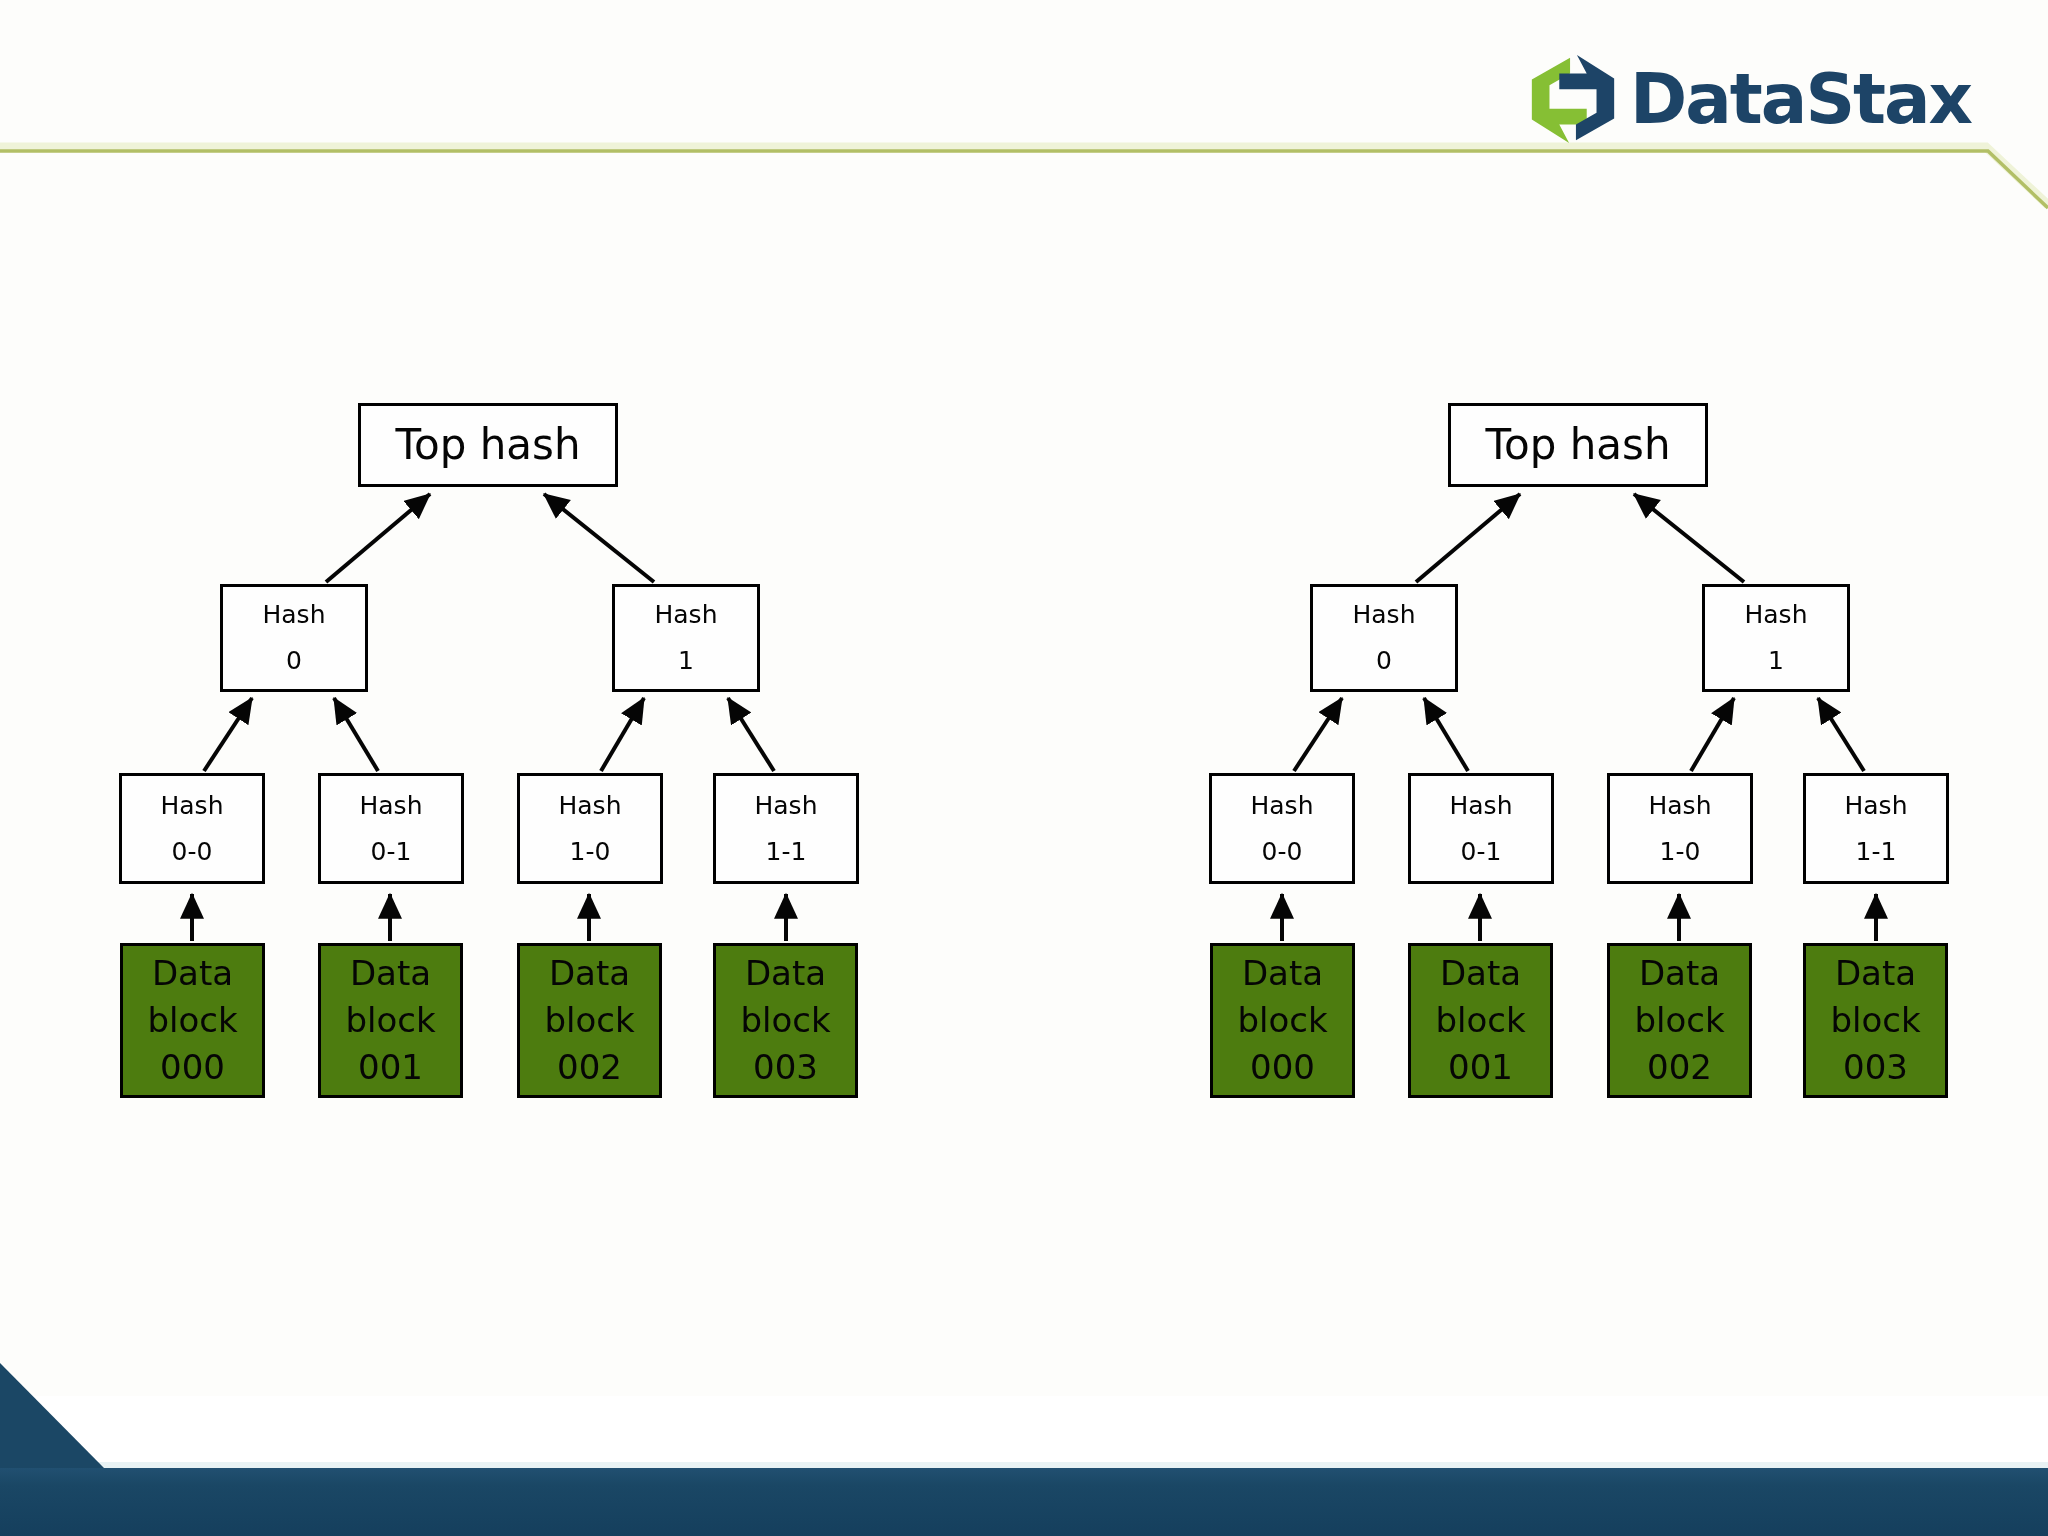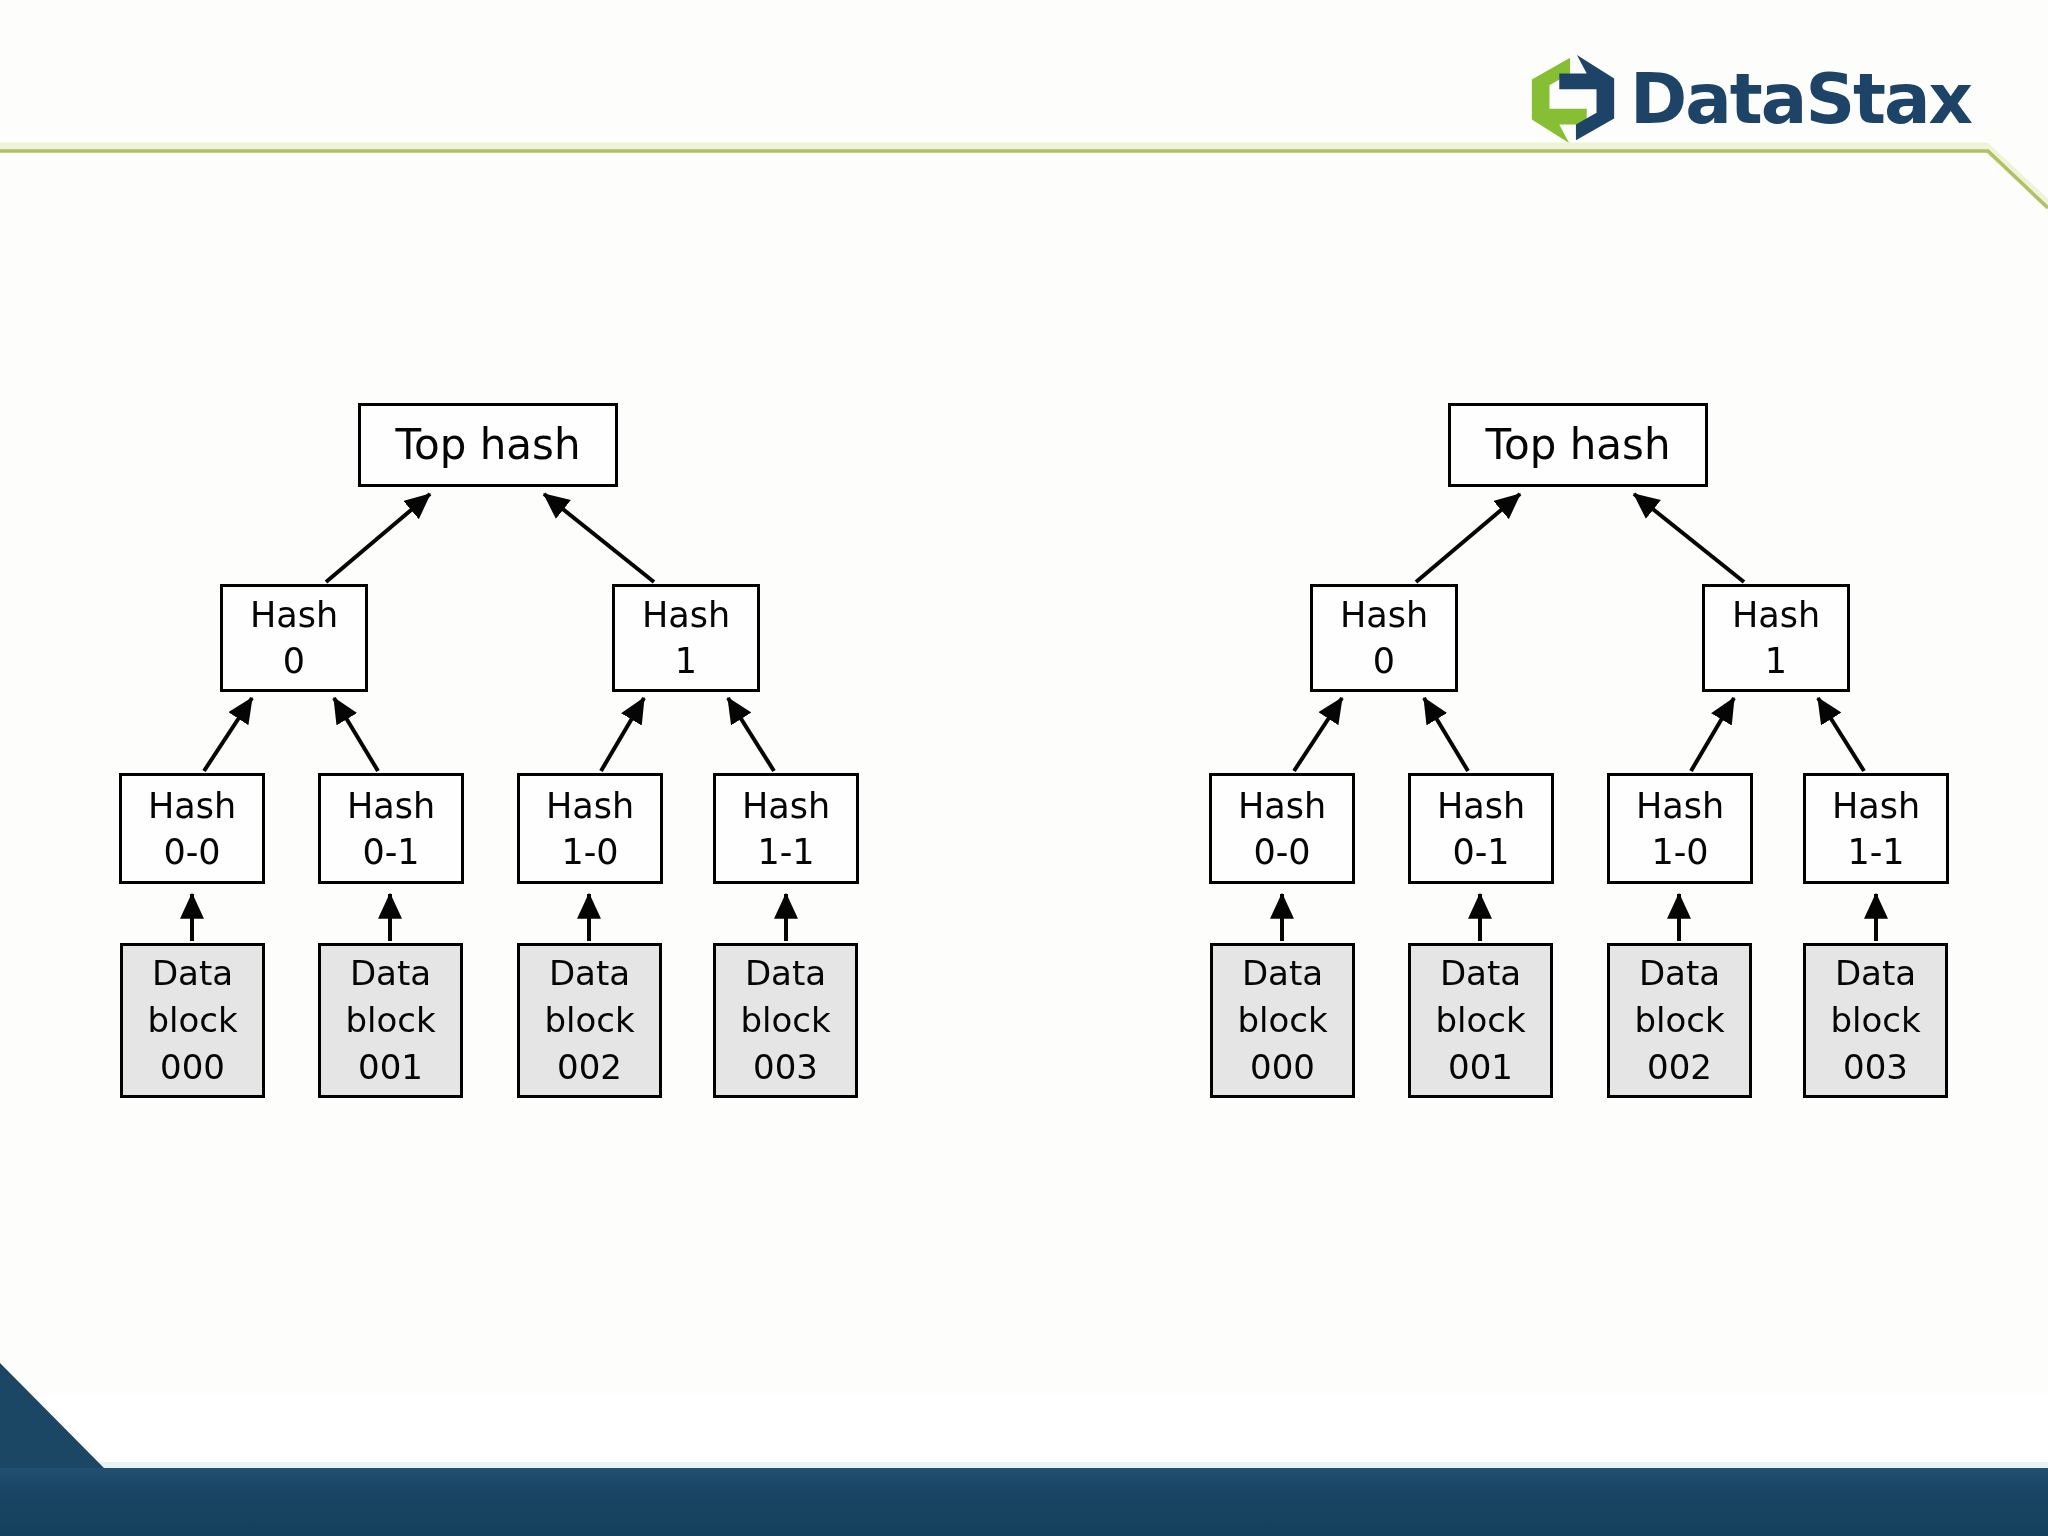--- a/index.html
+++ b/index.html
@@ -30,7 +30,7 @@
     display:flex;flex-direction:column;justify-content:center;align-items:center;
     text-align:center;color:#050505;font-weight:normal;
   }
-  .node .ln{display:block;line-height:46px;font-size:35px;}
+  .node .ln{display:block;line-height:46px;font-size:25px;}
   .node.top .ln{font-size:42px;line-height:48px;}
   .node.data{background:#e5e5e5;}
   .node.data .ln{line-height:47px;font-size:34px;}

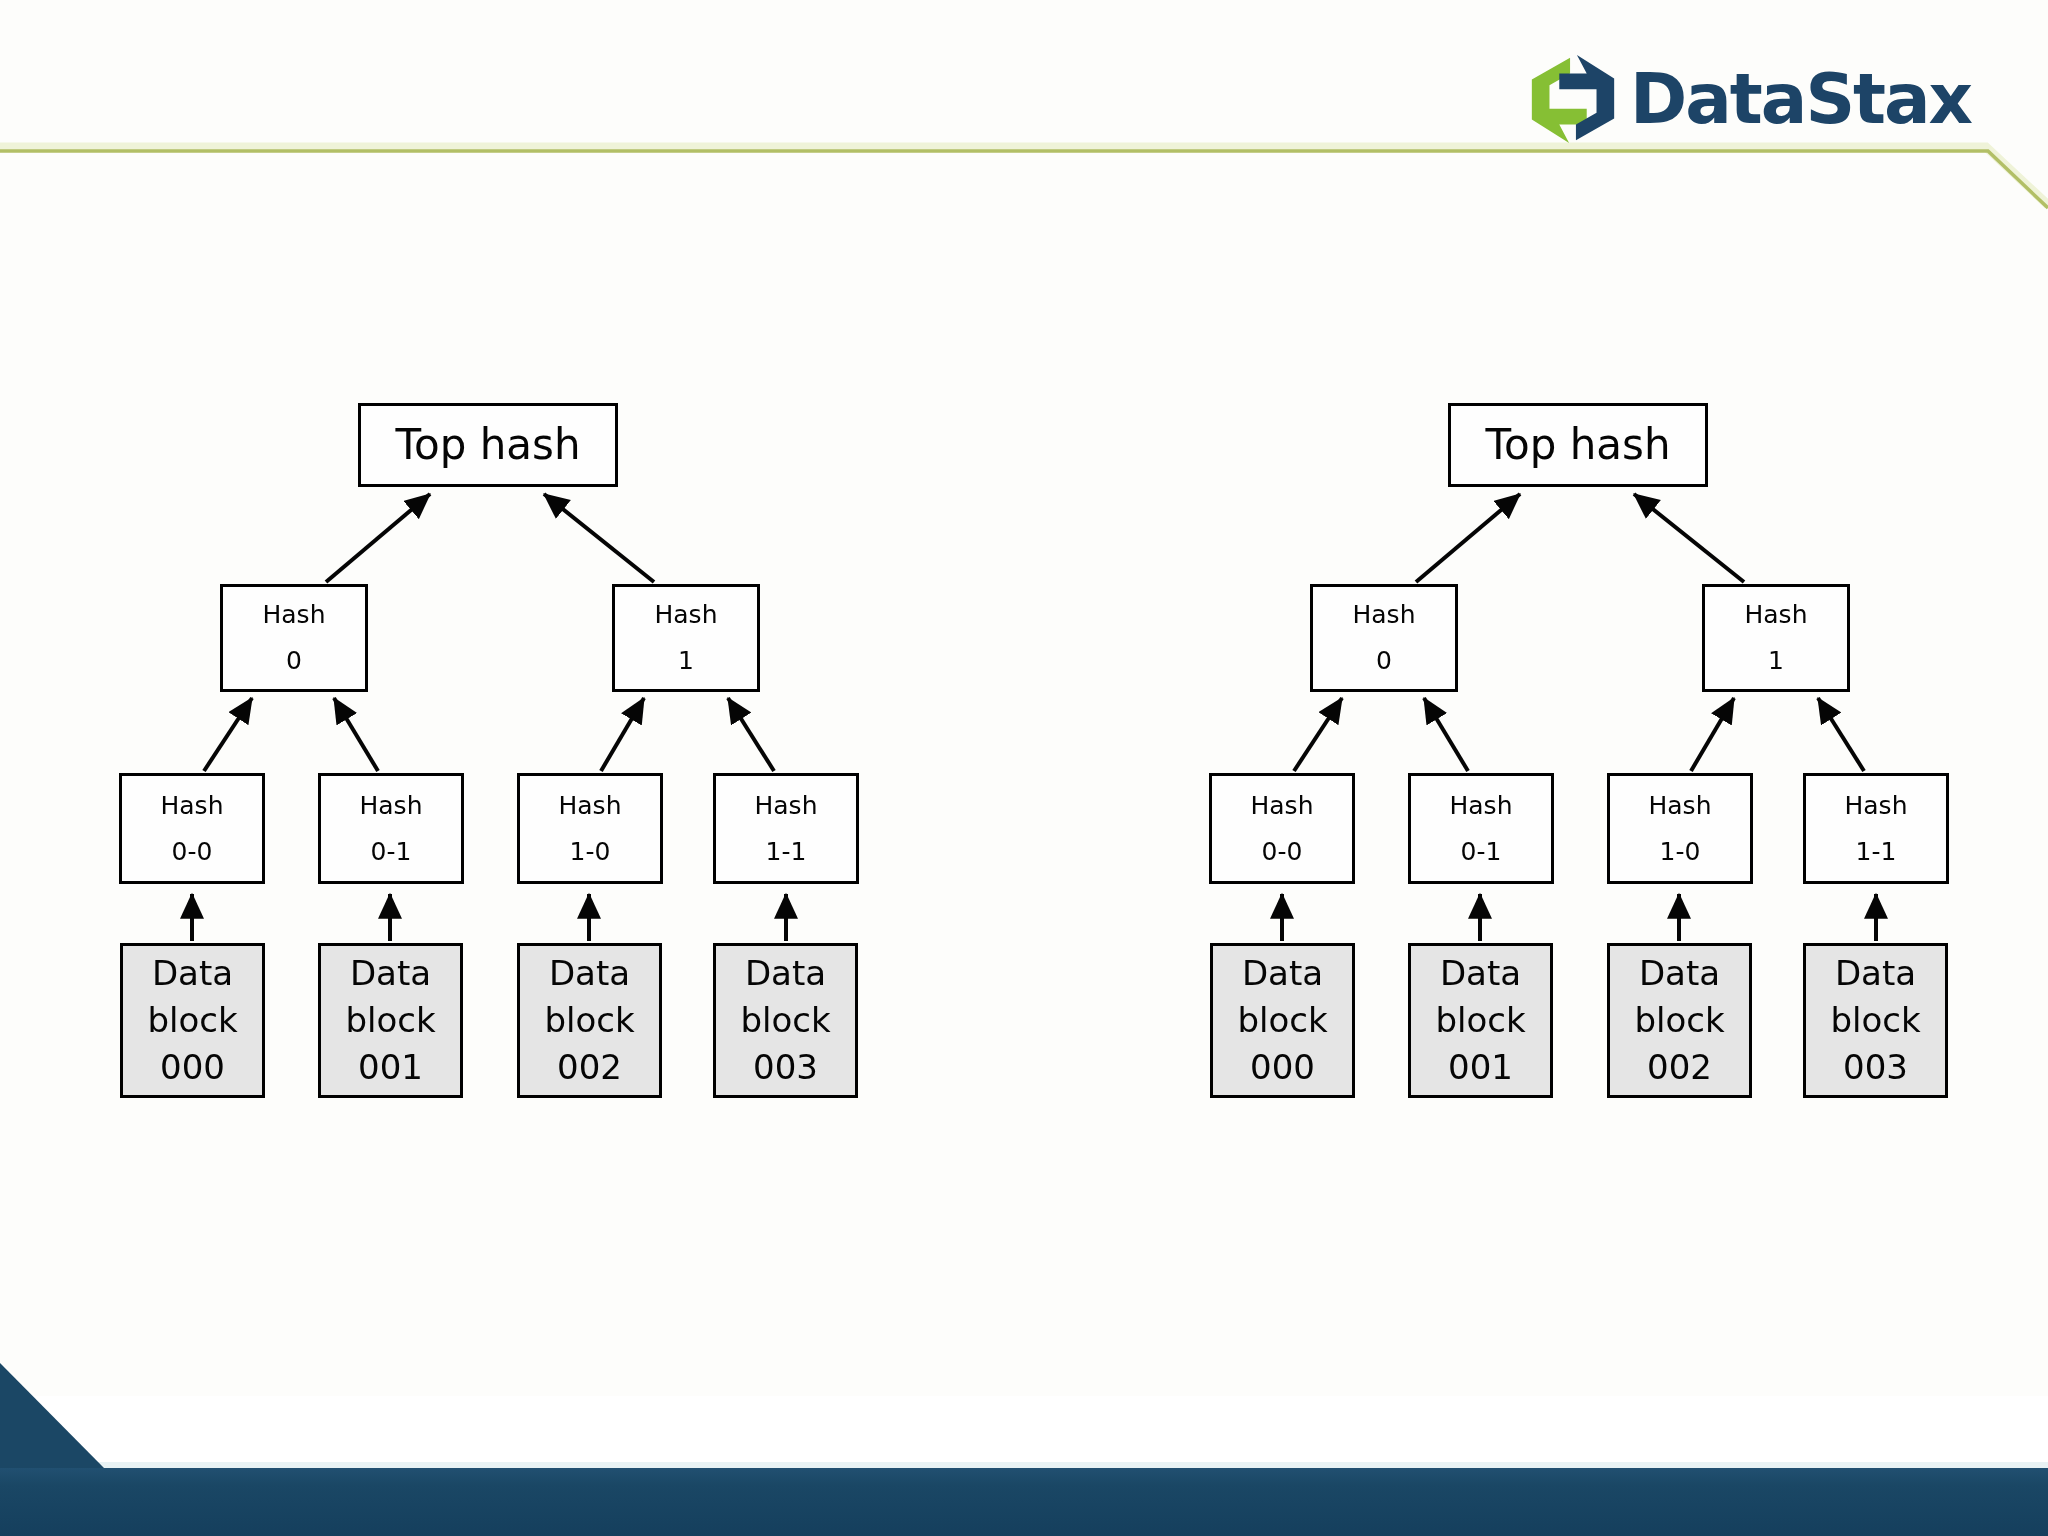--- a/index.html
+++ b/index.html
@@ -32,7 +32,7 @@
   }
   .node .ln{display:block;line-height:46px;font-size:25px;}
   .node.top .ln{font-size:42px;line-height:48px;}
-  .node.data{background:#e5e5e5;}
+  .node.data{background:#4d7c0f;}
   .node.data .ln{line-height:47px;font-size:34px;}
 </style>
 </head>

